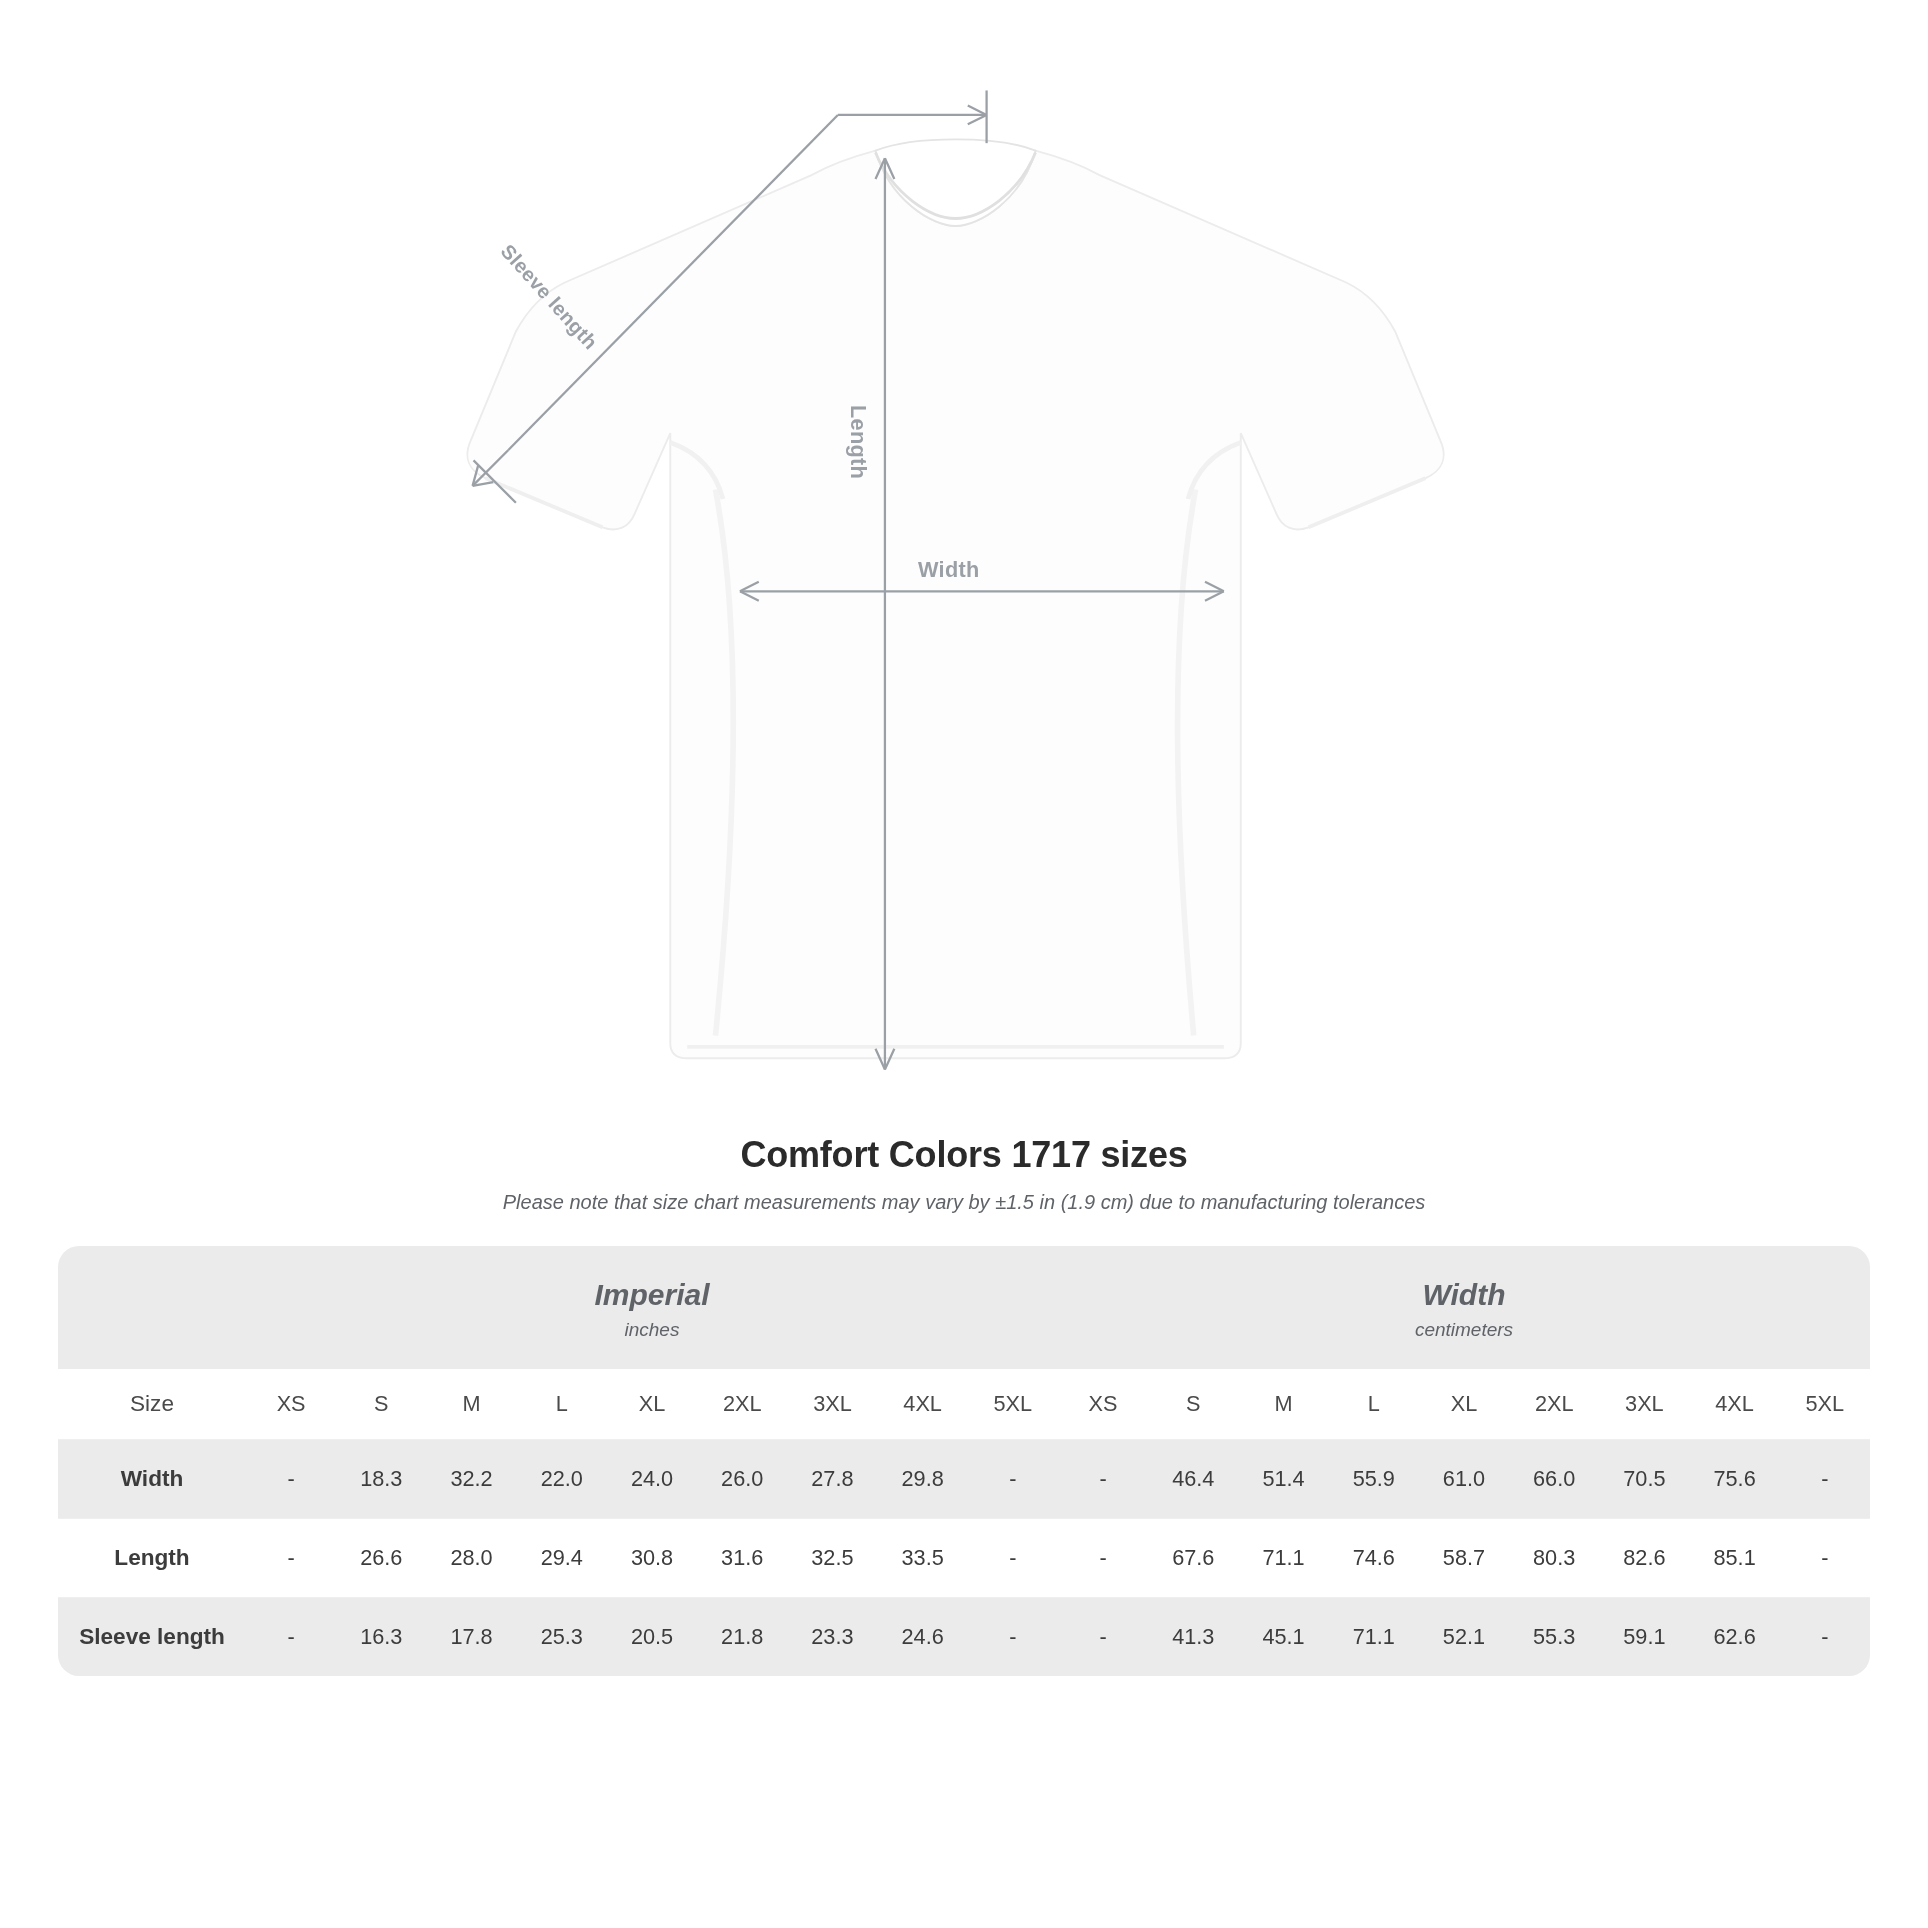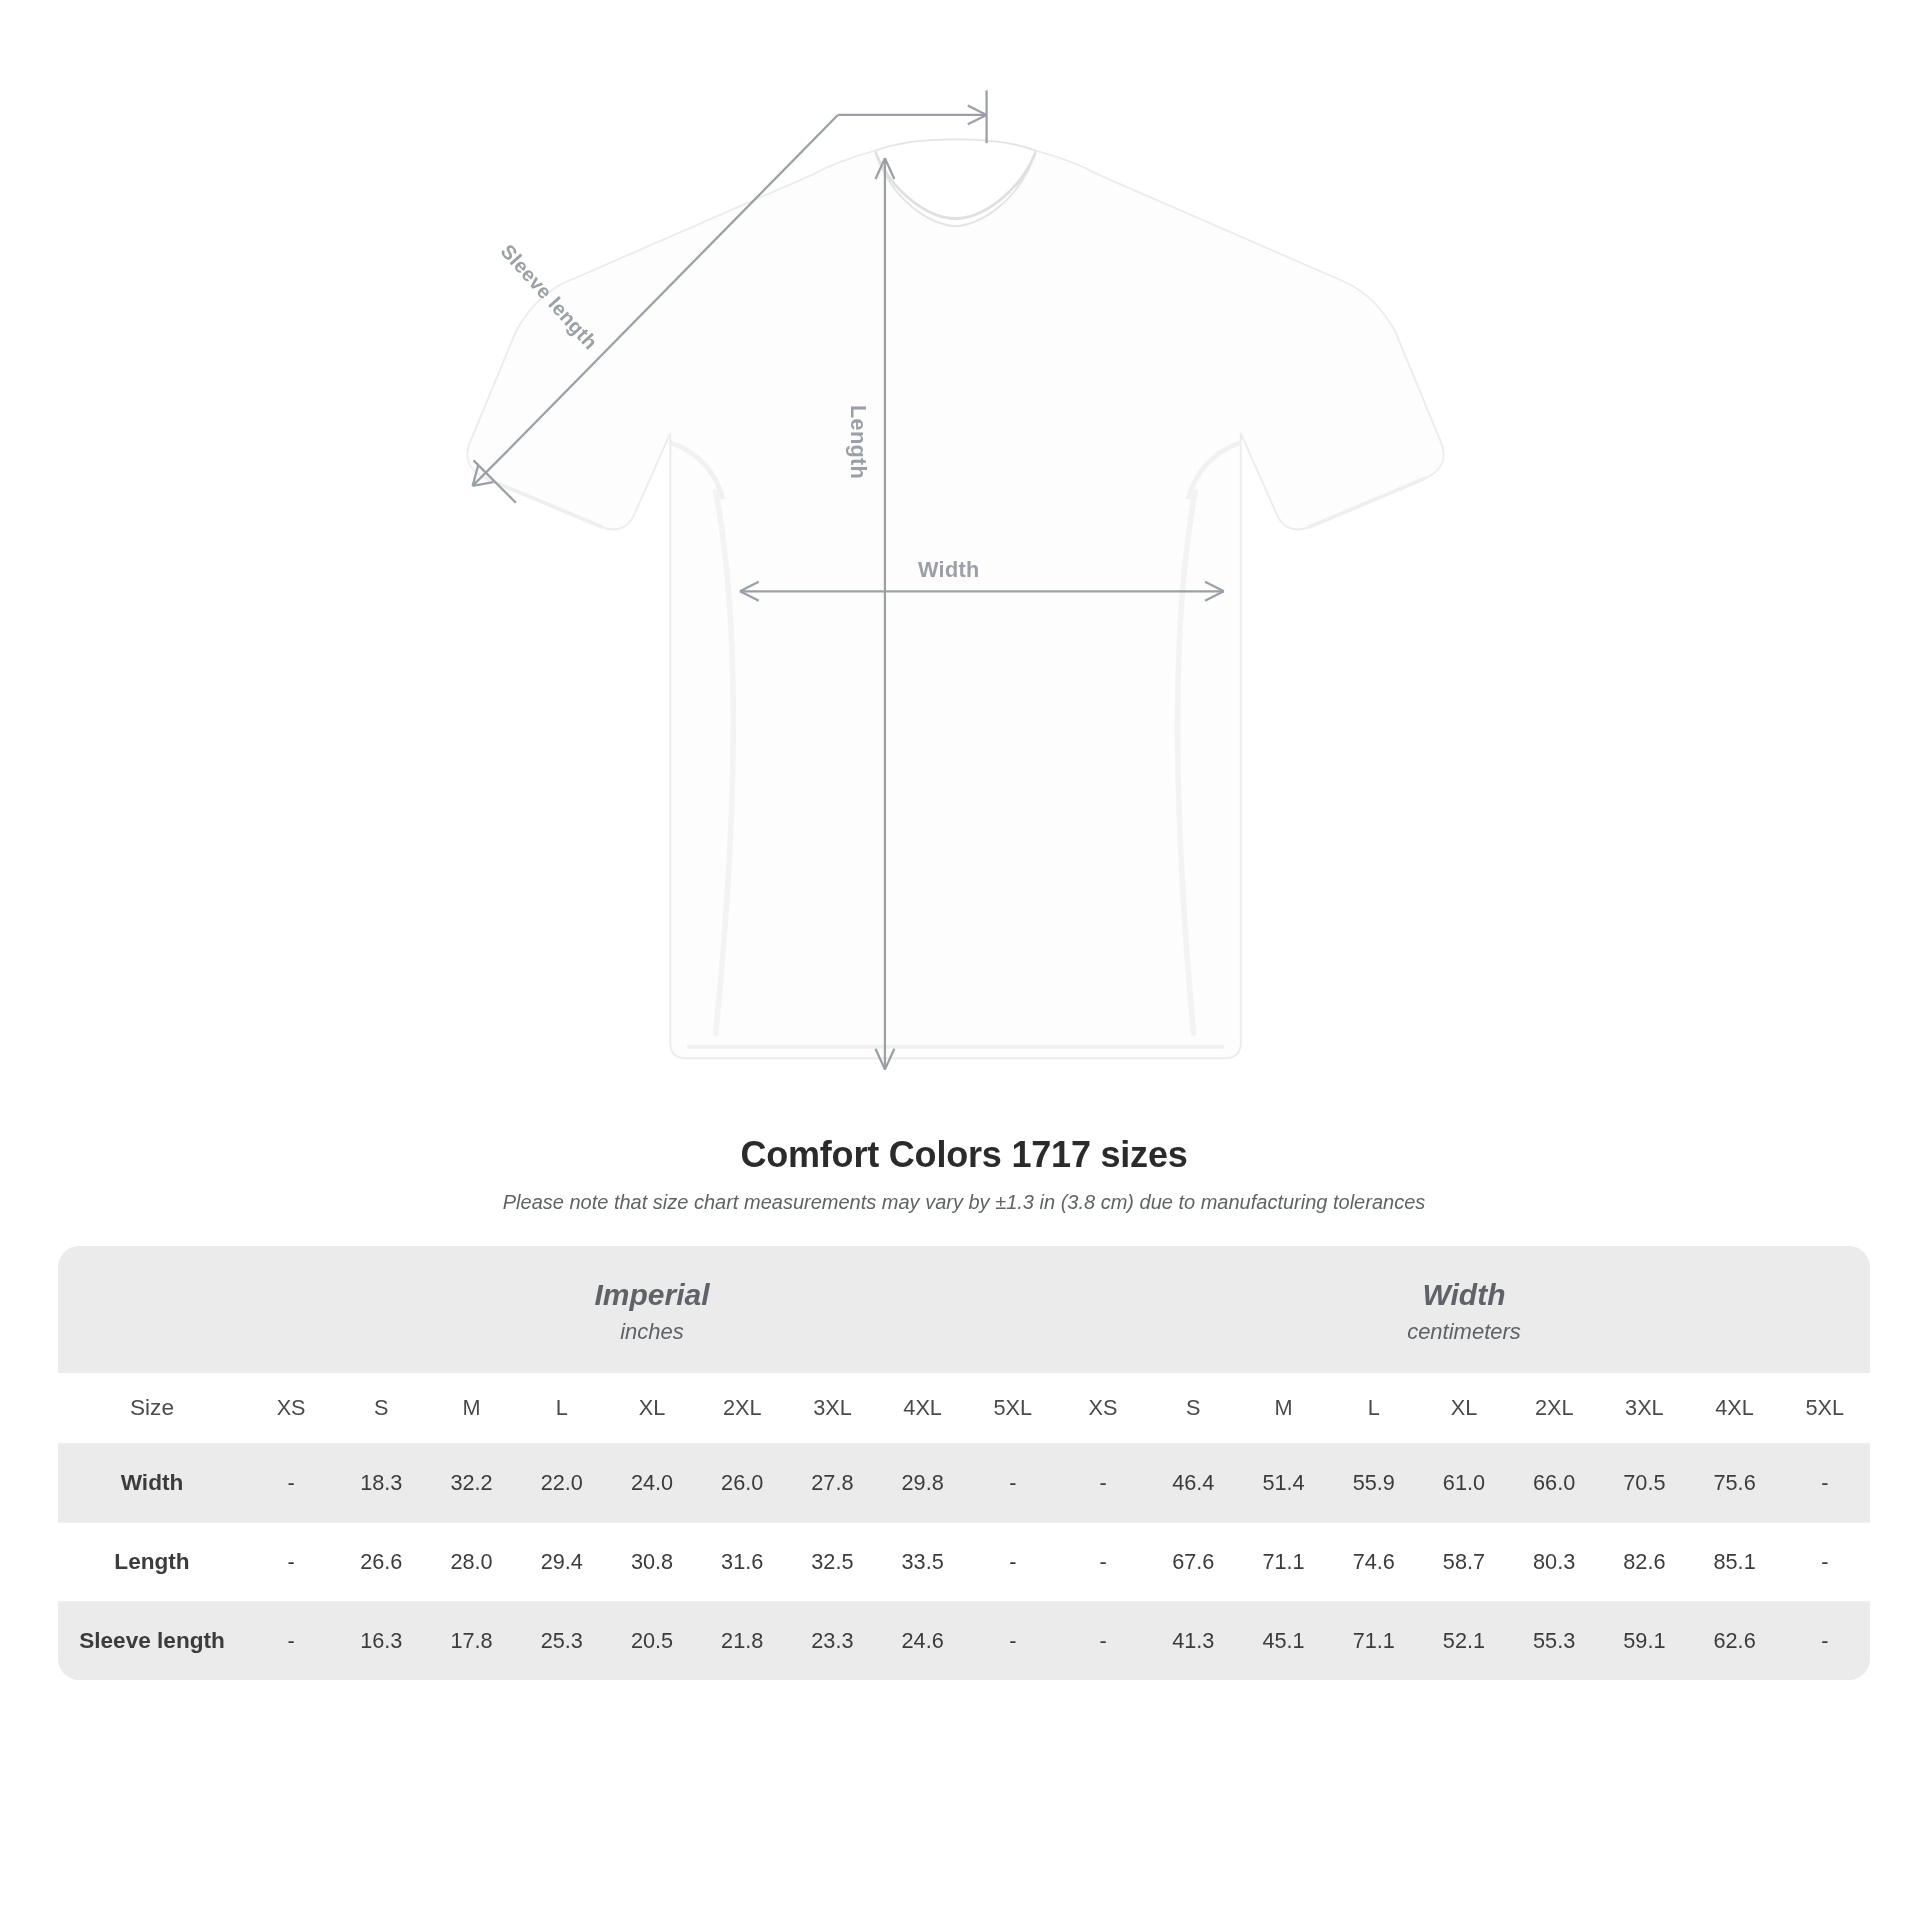--- a/index.html
+++ b/index.html
@@ -226,7 +226,7 @@
 
   <div class="title-block">
     <div class="chart-title">Comfort Colors 1717 sizes</div>
-    <div class="chart-note">Please note that size chart measurements may vary by ±1.3 in (3.8 cm) due to manufacturing tolerances</div>
+    <div class="chart-note">Please note that size chart measurements may vary by ±1.5 in (1.9 cm) due to manufacturing tolerances</div>
   </div>
 
   <div class="table-wrap">

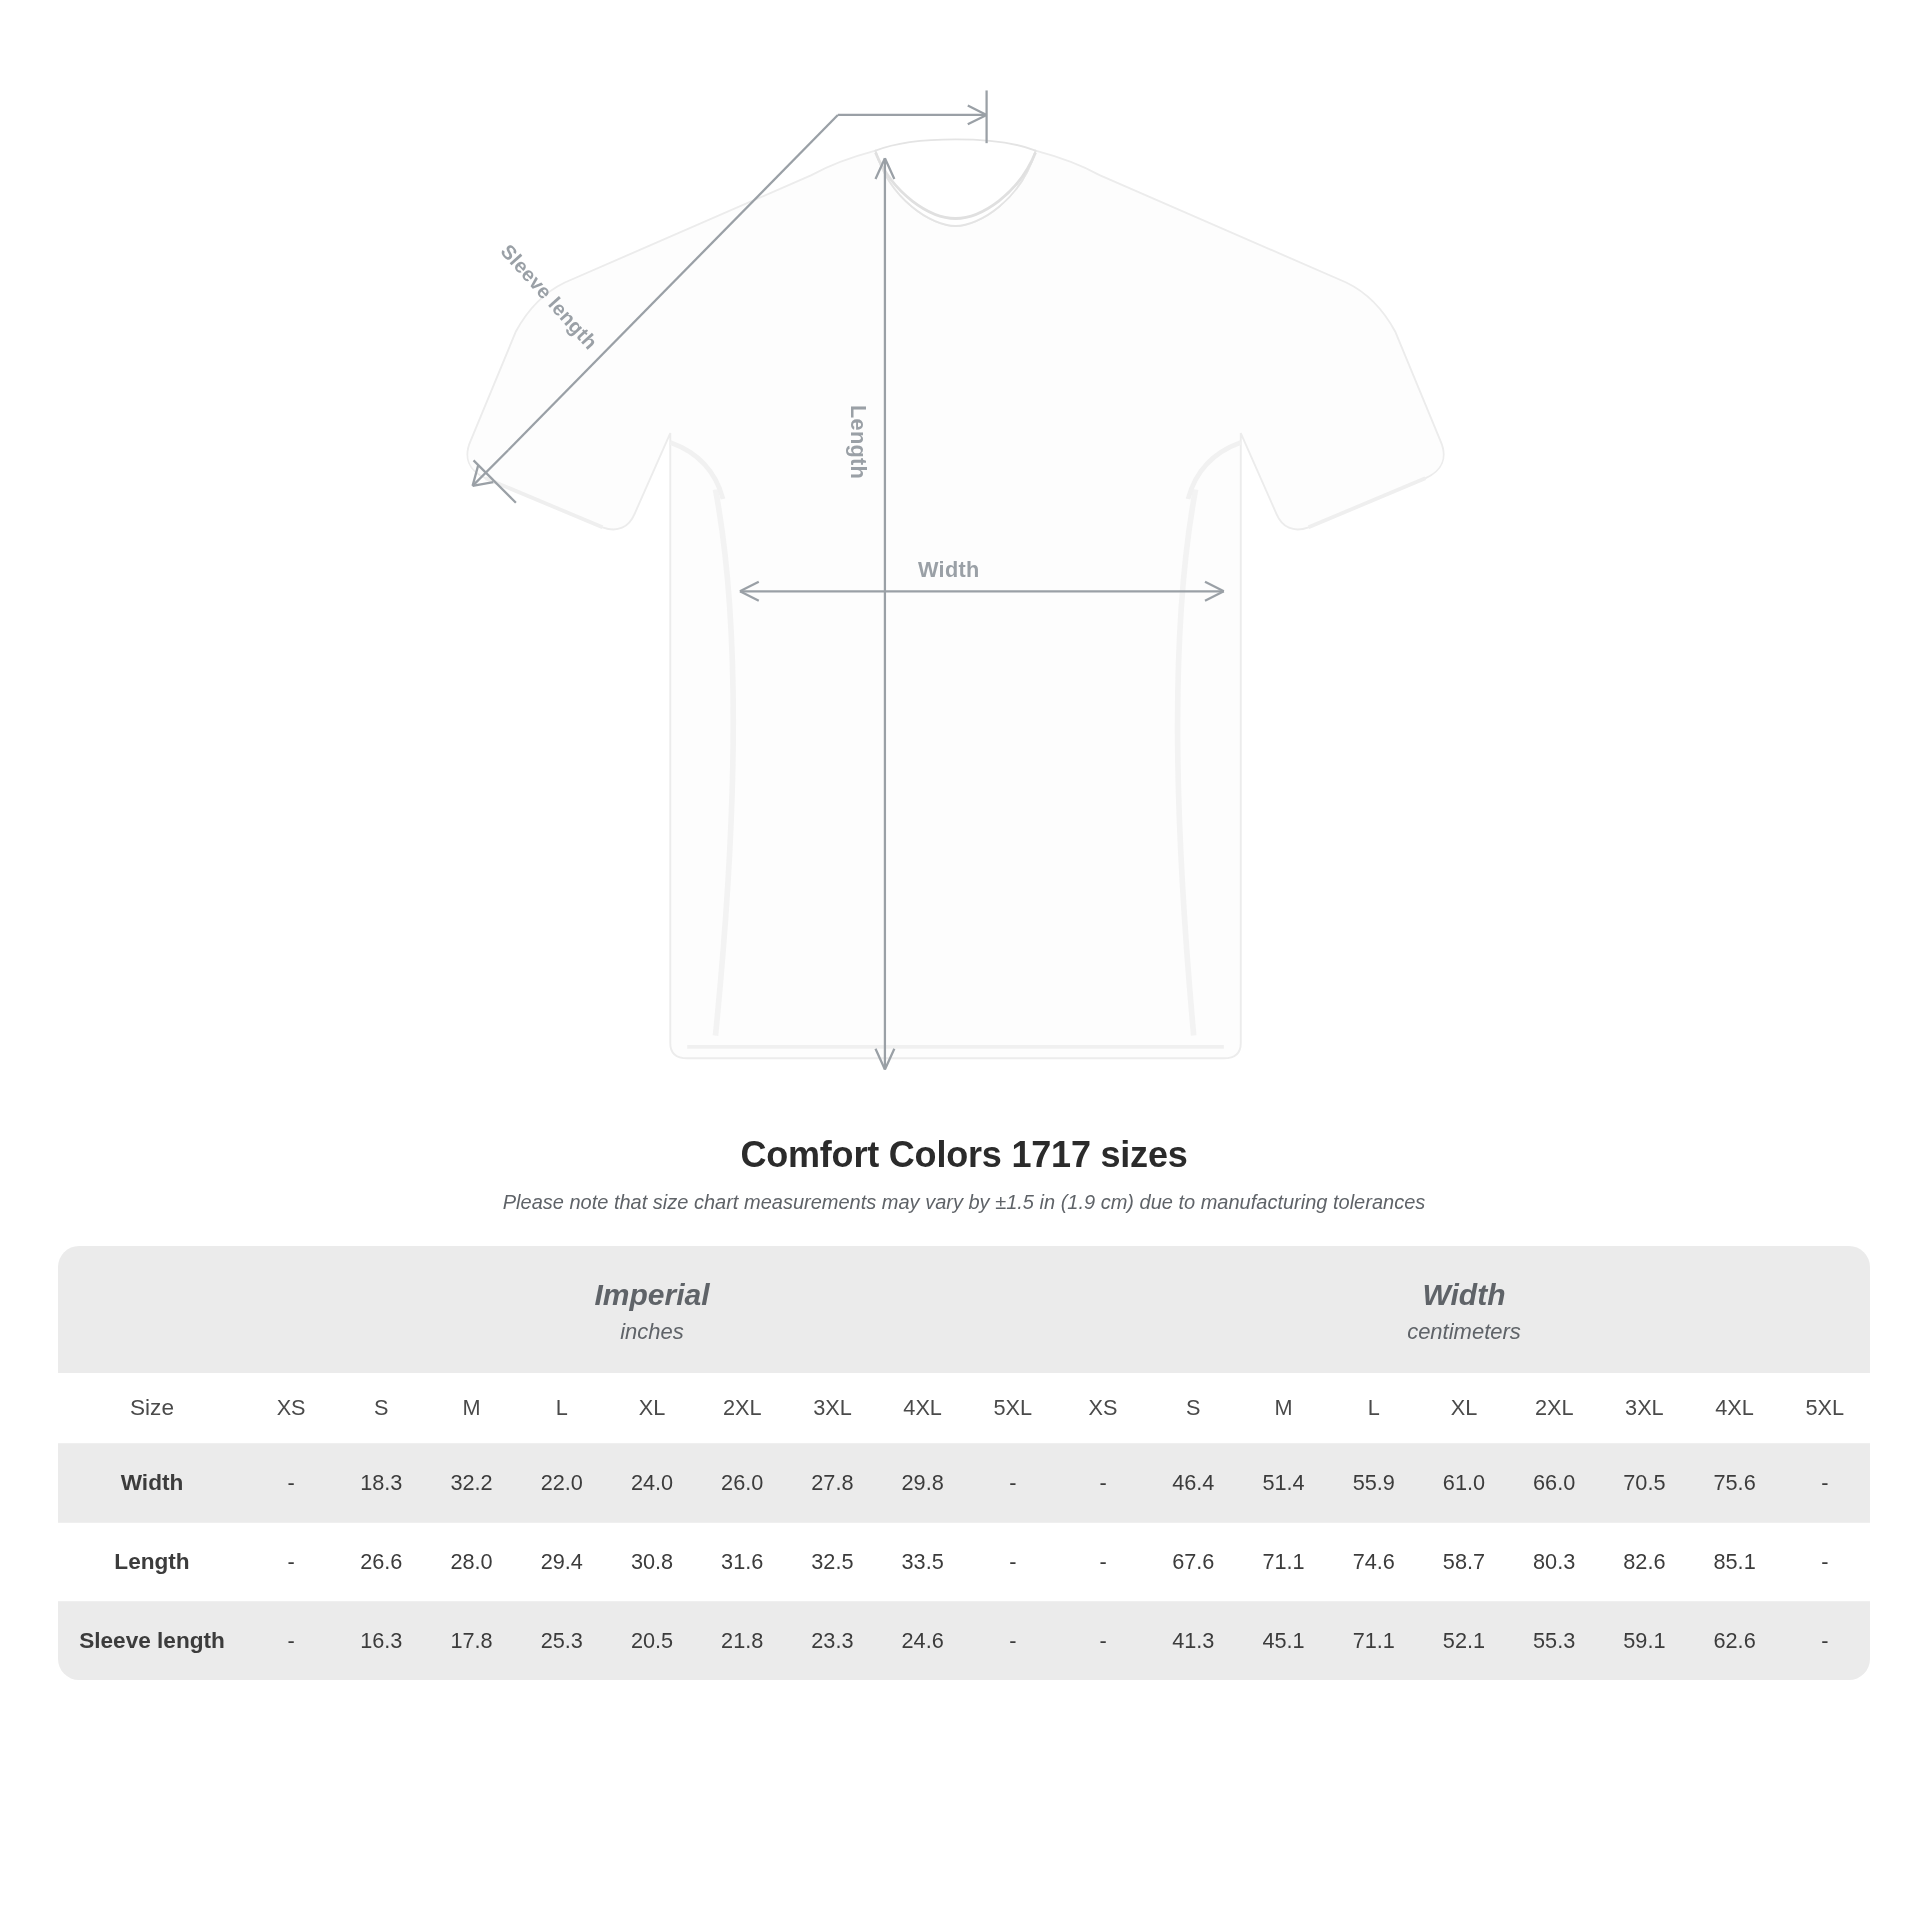--- a/index.html
+++ b/index.html
@@ -112,7 +112,7 @@
     color: #5f6368;
   }
   .unit-sub {
-    font-size: 22px;
+    font-size: 19px;
     font-style: italic;
     color: #5f6368;
     margin-top: 7.5px;

